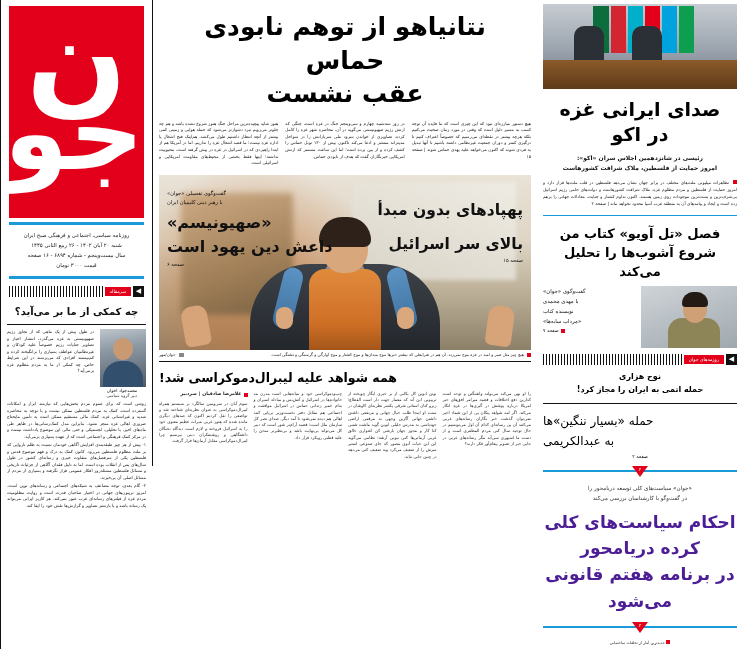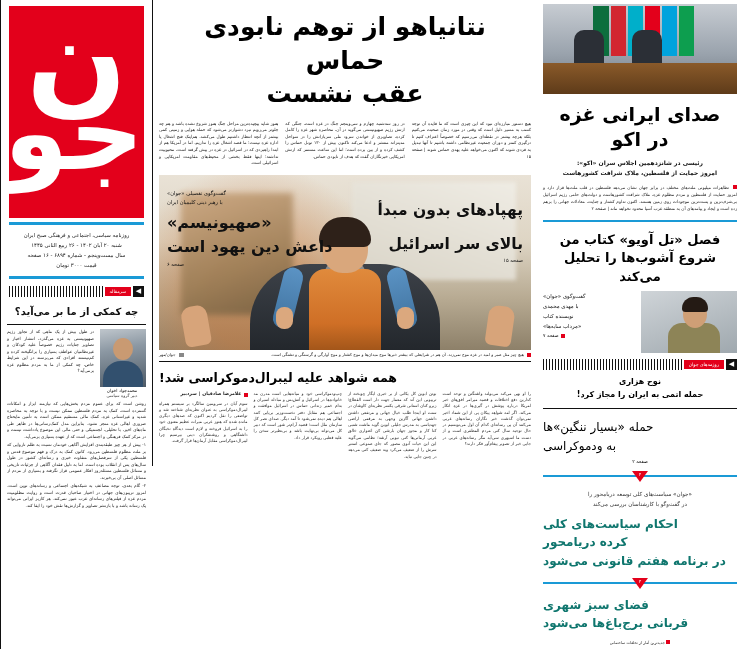--- a/index.html
+++ b/index.html
@@ -447,7 +447,7 @@
 
     <div class="lhead4">
       <div>حمله «بسیار ننگین»‌ها</div>
-      <div>به ودموکراسی</div>
+      <div>به عبدالکریمی</div>
     </div>
     <div class="pg-center">صفحه ۲</div>
 

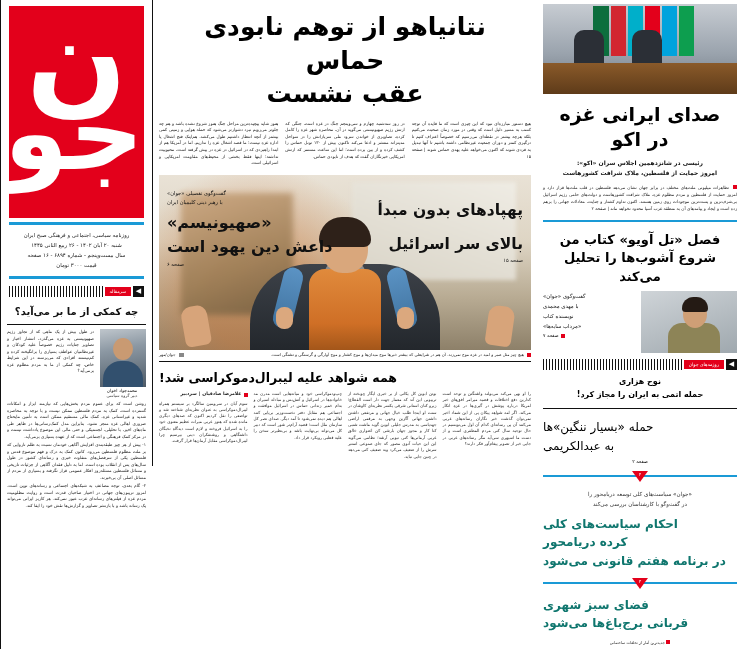--- a/index.html
+++ b/index.html
@@ -236,7 +236,7 @@
   }
   .tri-rule .tri-n { position: absolute; left: 50%; top: 1px; transform: translateX(-50%); color: #fff; font-size: 4.5px; }
   .teaser { text-align: center; font-size: 5.6px; line-height: 1.8; color: #333; padding: 3px 0; }
-  .lhead5 { text-align: left; font-size: 12px; font-weight: bold; line-height: 1.55; color: #0f766e; padding: 3px 0; }
+  .lhead5 { text-align: center; font-size: 17px; font-weight: bold; line-height: 1.55; color: #4c1d95; padding: 3px 0; }
   .lfoot { text-align: center; font-size: 3.8px; color: #222; padding-top: 4px; }
   .dk-rule { height: 1px; background: #111; margin: 4px 0 6px 0; }
 </style>

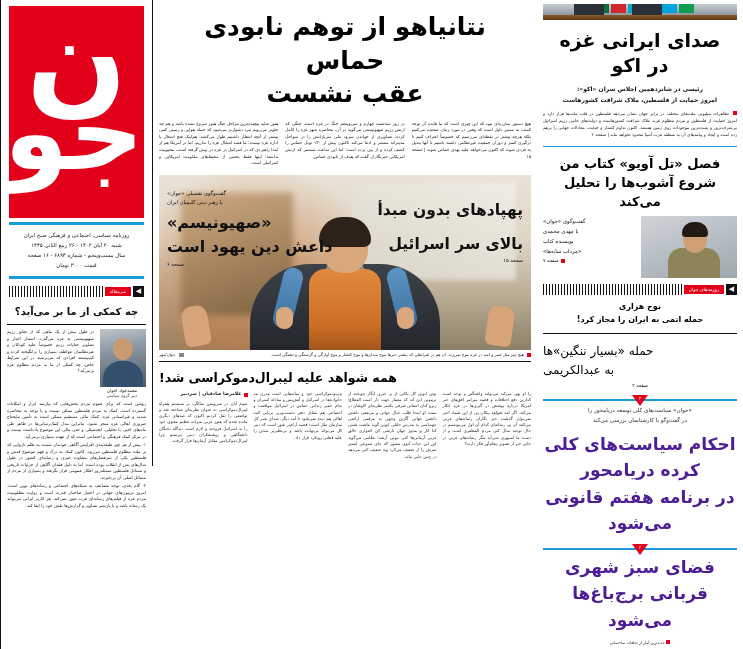--- a/index.html
+++ b/index.html
@@ -474,10 +474,6 @@
       <div class="tri-n">۳</div>
     </div>
 
-    <div class="lhead5">
-      <div>فضای سبز شهری</div>
-      <div>قربانی برج‌باغ‌ها می‌شود</div>
-    </div>
 
     <div class="lfoot">
       <span class="pg-sq"></span>

